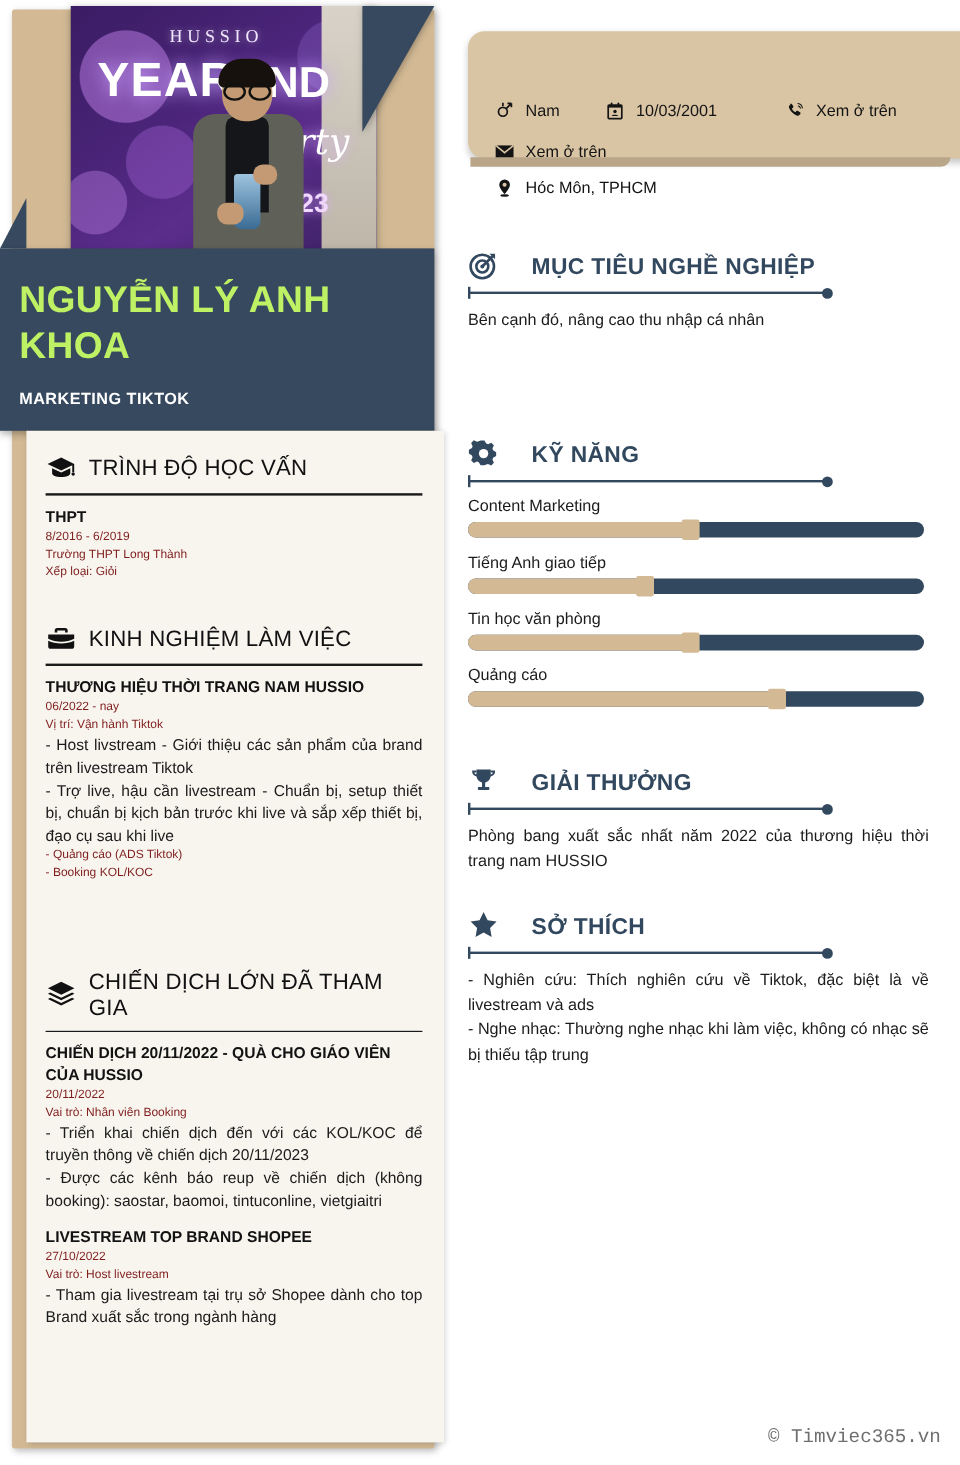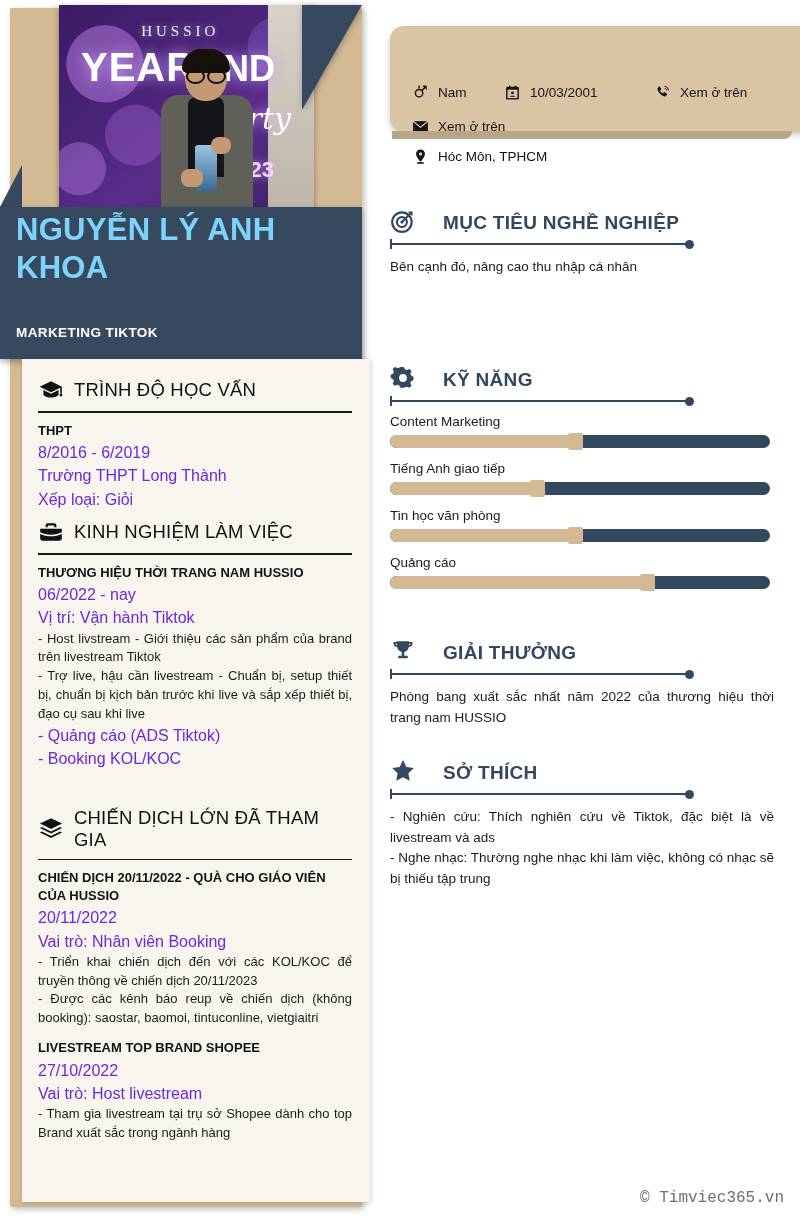--- a/index.html
+++ b/index.html
@@ -144,9 +144,9 @@
   }
   .name-text {
     position: absolute;
-    left: 16px; top: 4px;
+    left: 16px; top: 24px;
     width: 320px;
-    color: #7dd3fc;
+    color: #bef264;
     font-size: 31px;
     font-weight: bold;
     line-height: 1.22;

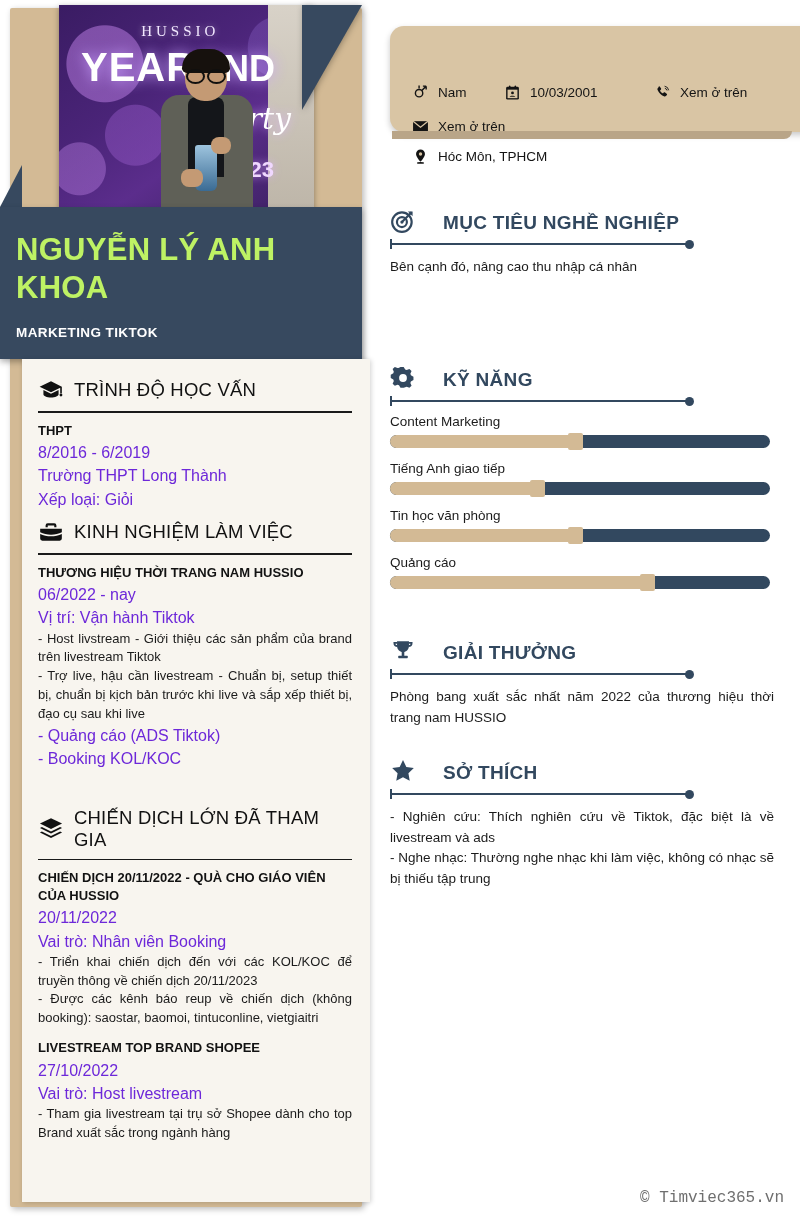--- a/index.html
+++ b/index.html
@@ -187,7 +187,7 @@
     line-height: 1.35; margin-bottom: 2px;
   }
   .entry-line {
-    font-size: 16px; color: #6d28d9; line-height: 1.45;
+    font-size: 10px; color: #7f1d1d; line-height: 1.45;
   }
   .entry-just {
     font-size: 13px; color: #1b1b1b; line-height: 1.45;

